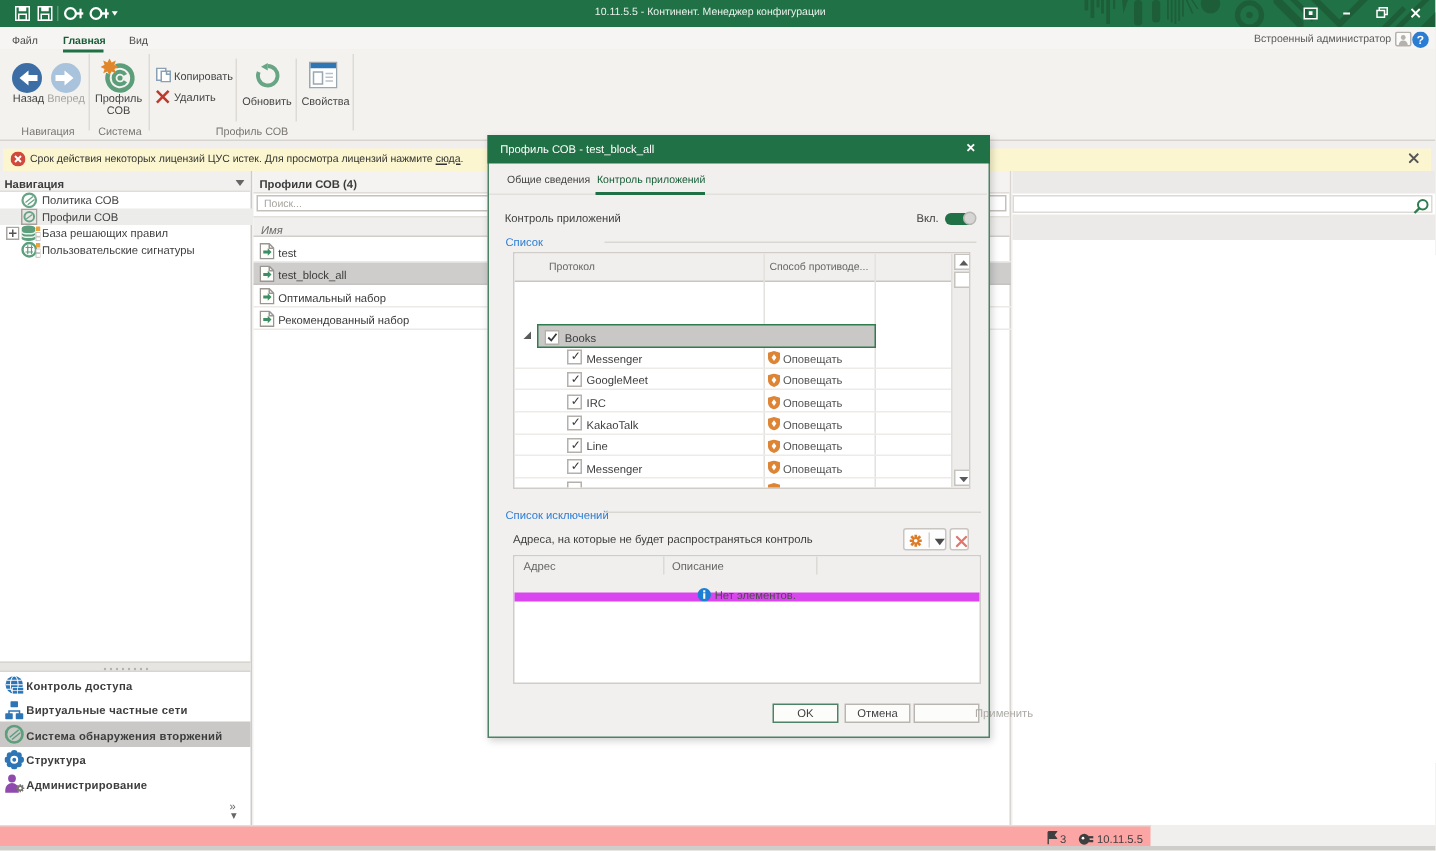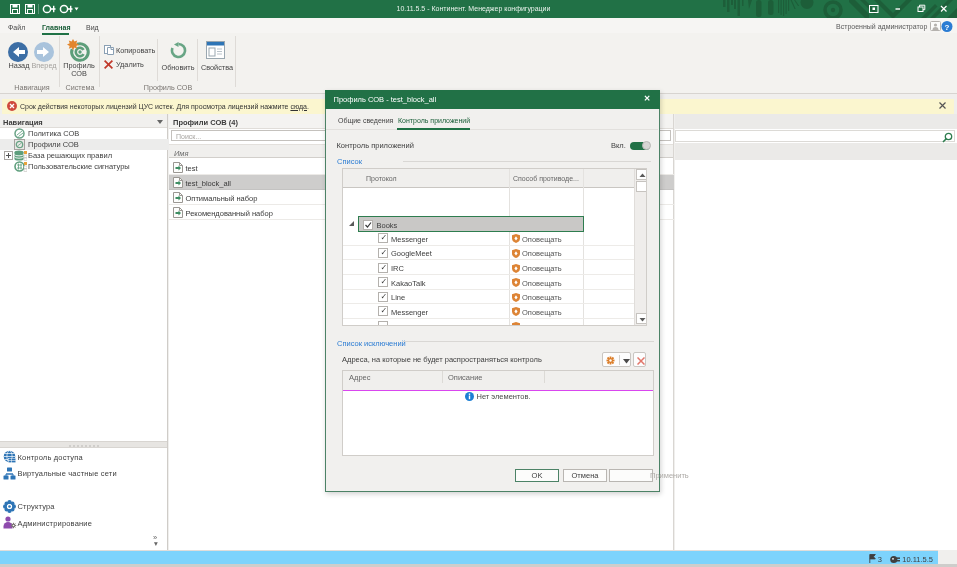--- a/index.html
+++ b/index.html
@@ -92,7 +92,7 @@
 #excl-lbl2{position:absolute;left:16px;top:263.5px;font-size:7.5px;color:#3e3e3e;}
 .toolbtn{position:absolute;background:#fdfdfd;border:1px solid #c9c6c2;border-radius:2px;}
 #etable{position:absolute;left:16px;top:278.5px;width:312px;height:86px;background:#fff;border:1px solid #d0cdc9;}
-#etable-hdr{position:absolute;left:0;top:0;width:100%;height:20px;background:#f0efed;border-bottom:1px solid #d946ef;}
+#etable-hdr{position:absolute;left:0;top:0;width:100%;height:30px;background:#f0efed;border-bottom:6px solid #d946ef;}
 #etable-hdr .h1{position:absolute;left:6px;top:2.5px;color:#666;font-size:7.5px;}
 #etable-hdr .h2{position:absolute;left:105px;top:2.5px;color:#666;font-size:7.5px;}
 .ecol1{position:absolute;left:99px;top:0;width:1px;height:12.5px;background:#dcdad6;}

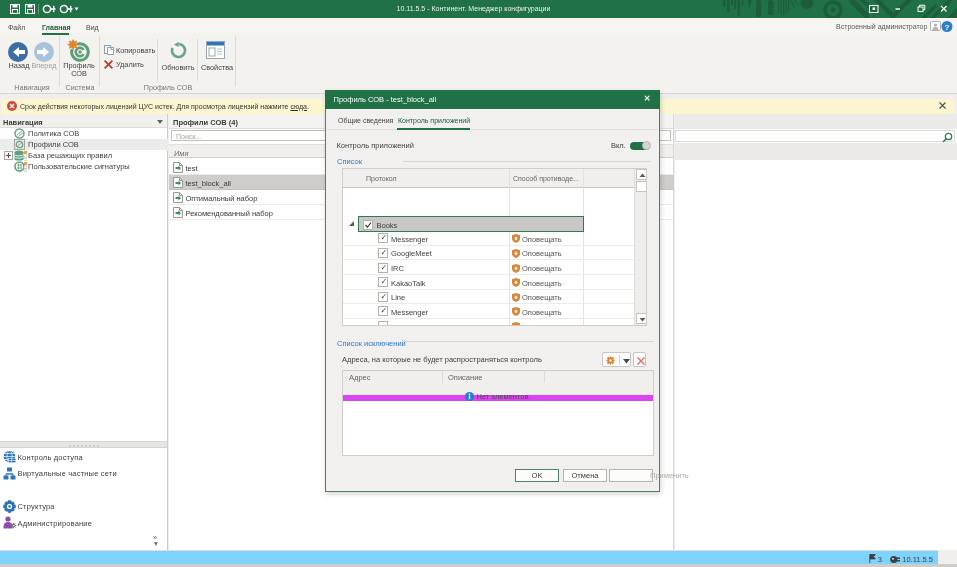--- a/index.html
+++ b/index.html
@@ -46,7 +46,7 @@
 #rp-band{position:absolute;left:0;top:28.5px;width:100%;height:17px;background:#ebeae8;}
 
 #grip{position:absolute;left:0;top:327px;width:167px;height:6.5px;background:#e7e5e2;border-top:1px solid #d8d5d1;border-bottom:1px solid #d8d5d1;}
-.bnav{position:absolute;left:0;width:167px;height:16.5px;font-size:7.5px;font-weight:normal;color:#3d3d3d;letter-spacing:0.18px;white-space:nowrap;}
+.bnav{position:absolute;left:0;width:167px;height:16.5px;font-size:7.5px;font-weight:bold;color:#3d3d3d;letter-spacing:0.18px;white-space:nowrap;}
 .bnav .lbl{position:absolute;left:17.5px;top:4.5px;}
 .bnav.sel{background:#c9c8c6;}
 #morebtn{position:absolute;left:153px;top:421px;color:#666;font-size:7.5px;line-height:5px;}

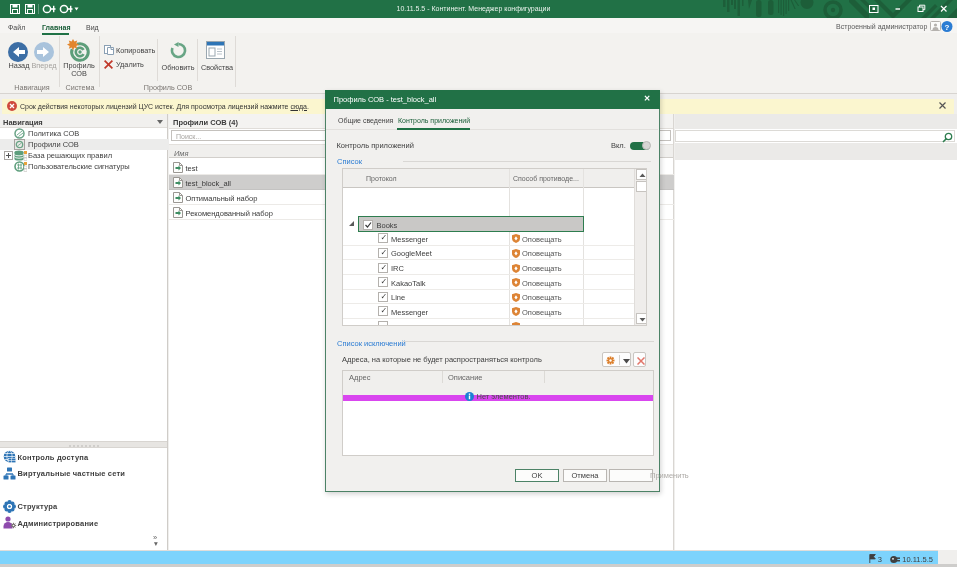--- a/index.html
+++ b/index.html
@@ -342,6 +342,13 @@
       </svg>
     <div class="lbl">Виртуальные частные сети</div>
   </div>
+  <div class="bnav sel" style="top:367px;">
+    <svg class="abs" style="left:3px;top:2px;" width="13" height="13" viewBox="0 0 13 13">
+        <circle cx="6.5" cy="6.5" r="5.5" fill="none" stroke="#5d9e7c" stroke-width="1.8"></circle>
+        <path d="M3.5 8.5 L9.5 3.5 M5 10 L10.5 5.5" stroke="#5d9e7c" stroke-width="1"></path>
+      </svg>
+    <div class="lbl">Система обнаружения вторжений</div>
+  </div>
   <div class="bnav" style="top:383.5px;">
     <svg class="abs" style="left:3px;top:2px;" width="13" height="13" viewBox="0 0 13 13">
         <g fill="#2e75b6">

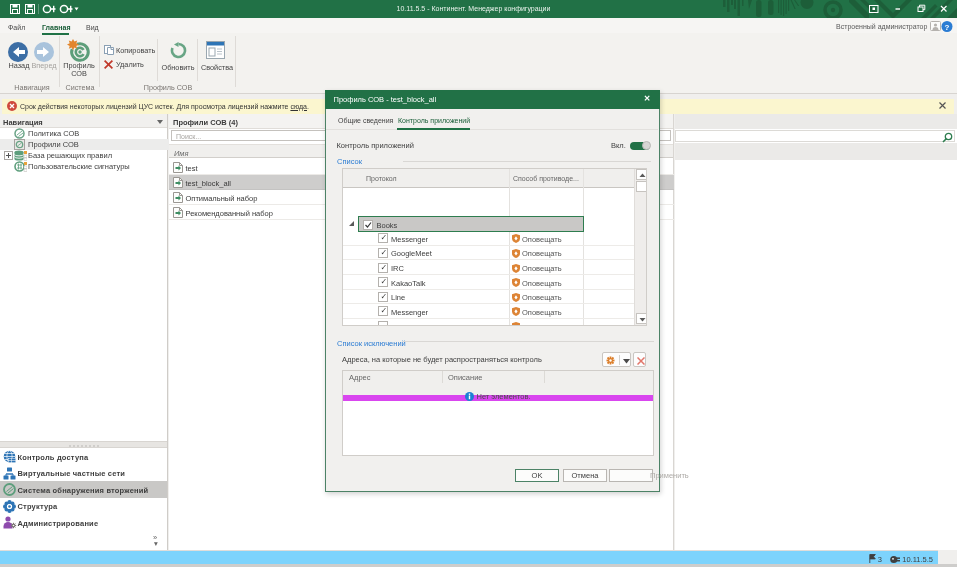--- a/index.html
+++ b/index.html
@@ -51,7 +51,7 @@
 .bnav.sel{background:#c9c8c6;}
 #morebtn{position:absolute;left:153px;top:421px;color:#666;font-size:7.5px;line-height:5px;}
 
-#statusbar{position:absolute;left:0;top:550px;width:938px;height:14px;background:#7dd3fc;border-top:1px solid #e0ddda;}
+#statusbar{position:absolute;left:0;top:550px;width:767px;height:14px;background:#fca5a5;border-top:1px solid #e0ddda;}
 #statusbar .r{position:absolute;right:5px;top:3px;font-size:7.5px;color:#3f3f3f;}
 #bottomstrip{position:absolute;left:0;top:564px;width:957px;height:3px;background:#cecdcb;}
 

